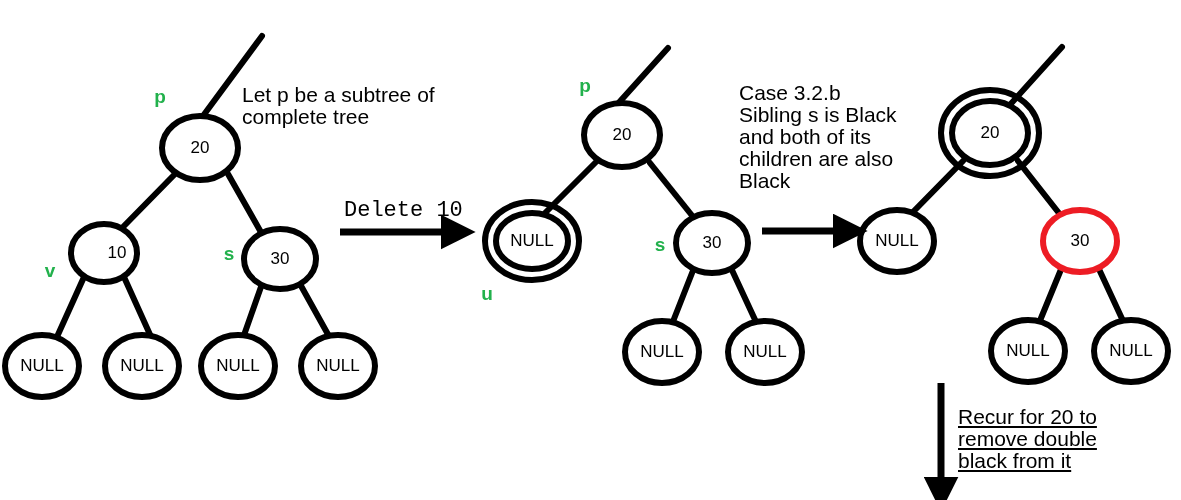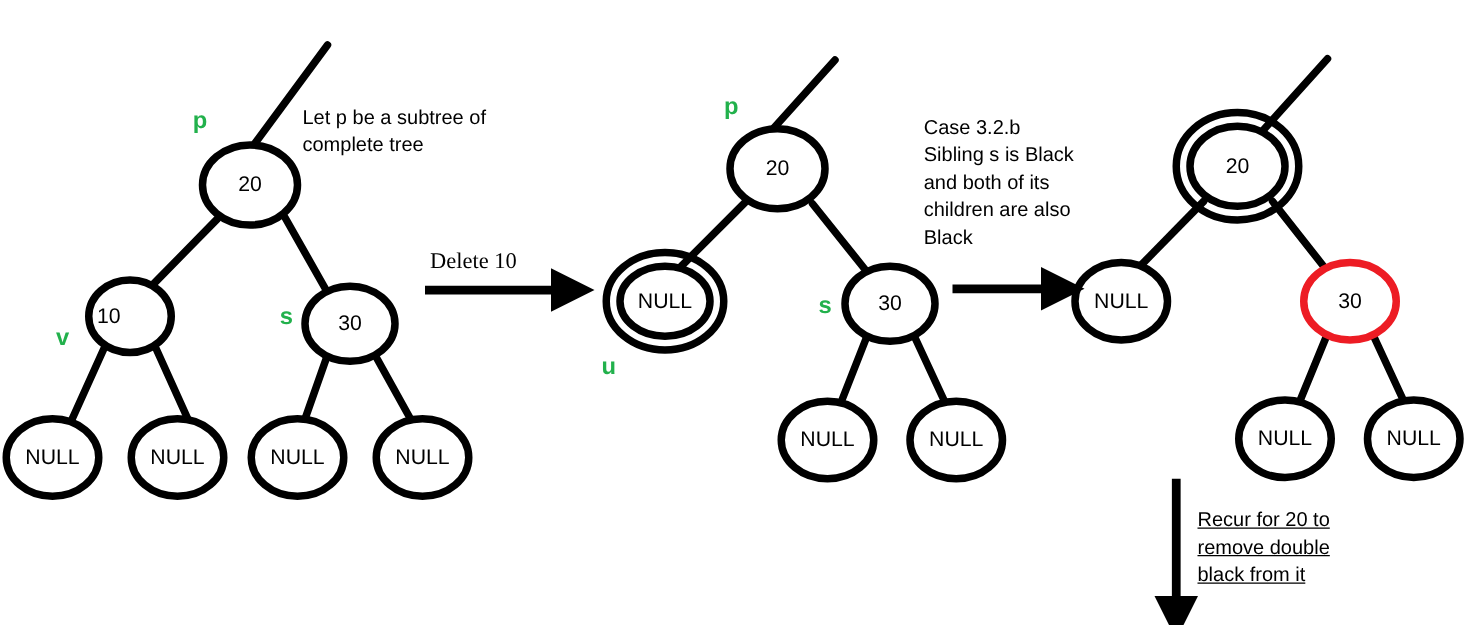--- a/index.html
+++ b/index.html
@@ -18,7 +18,7 @@
   }
   .annot{
     position:absolute;font-family:"Liberation Sans",sans-serif;
-    font-size:16px;color:#000;line-height:22px;white-space:pre;
+    font-size:21px;color:#000;line-height:22px;white-space:pre;
   }
   .arrow-caption{
     position:absolute;font-family:Liberation Serif, serif;

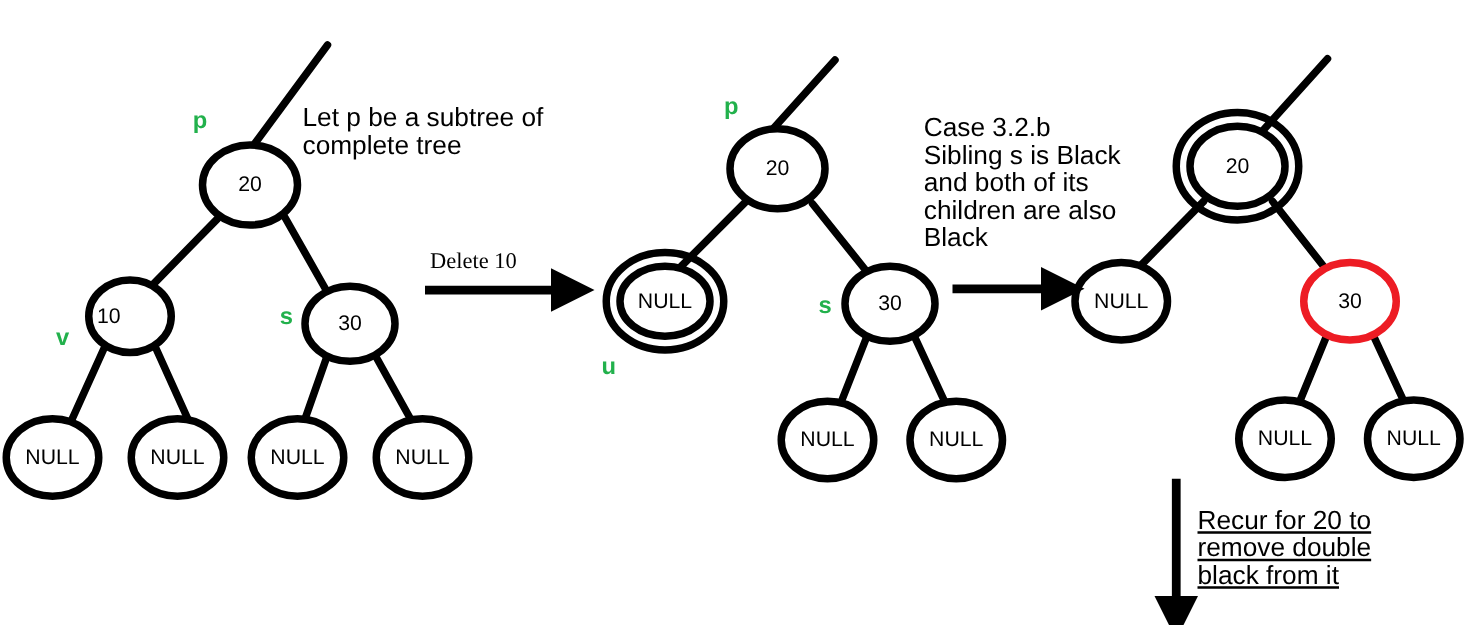--- a/index.html
+++ b/index.html
@@ -108,7 +108,7 @@
       <div class="arrow-caption" style="left: 344px; top: 198px;">Delete 10</div>
       <div class="annot" style="left: 242px; top: 84px;">Let p be a subtree of
 complete tree</div>
-      <div class="annot" style="left: 739px; top: 82px; margin-top: 10px;">Case 3.2.b
+      <div class="annot" style="left: 739px; top: 82px;">Case 3.2.b
 Sibling s is Black
 and both of its
 children are also

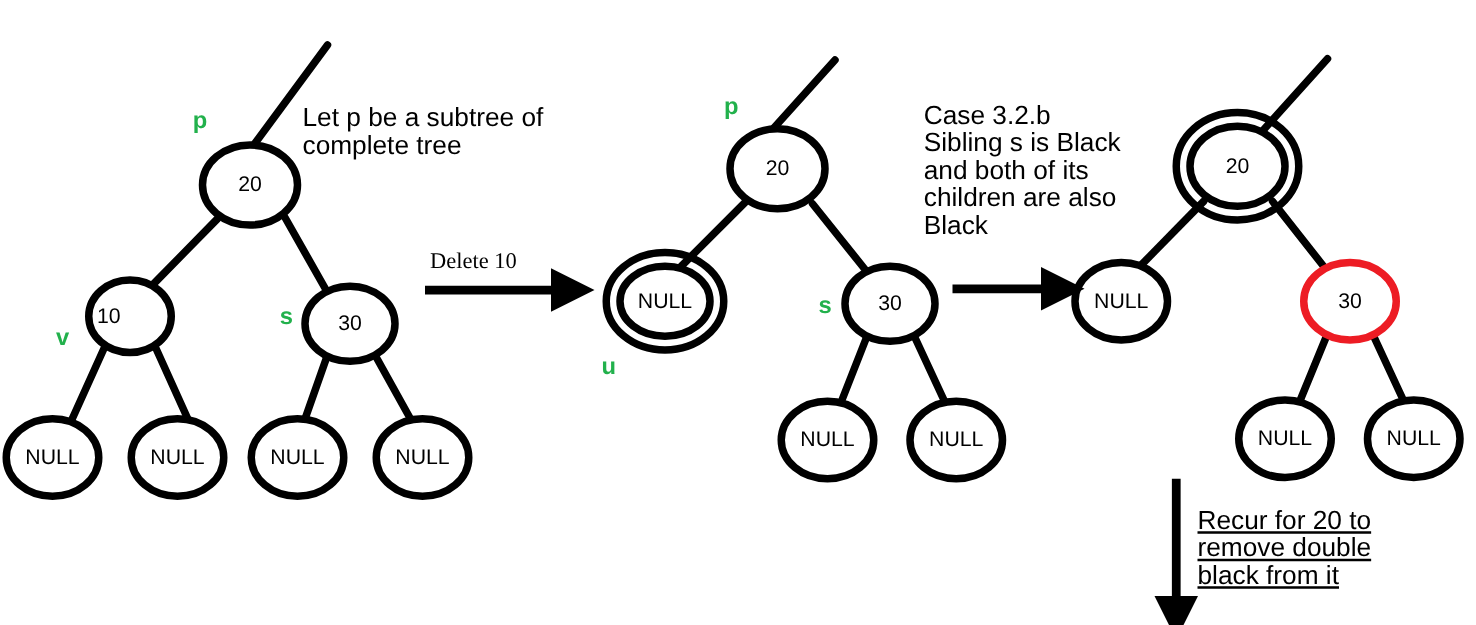--- a/index.html
+++ b/index.html
@@ -21,8 +21,8 @@
     font-size:21px;color:#000;line-height:22px;white-space:pre;
   }
   .arrow-caption{
-    position:absolute;font-family:Liberation Serif, serif;
-    font-size:18px;color:#000;white-space:nowrap;
+    position:absolute;font-family:Liberation Mono, monospace;
+    font-size:22px;color:#000;white-space:nowrap;
   }
 </style>
 </head>

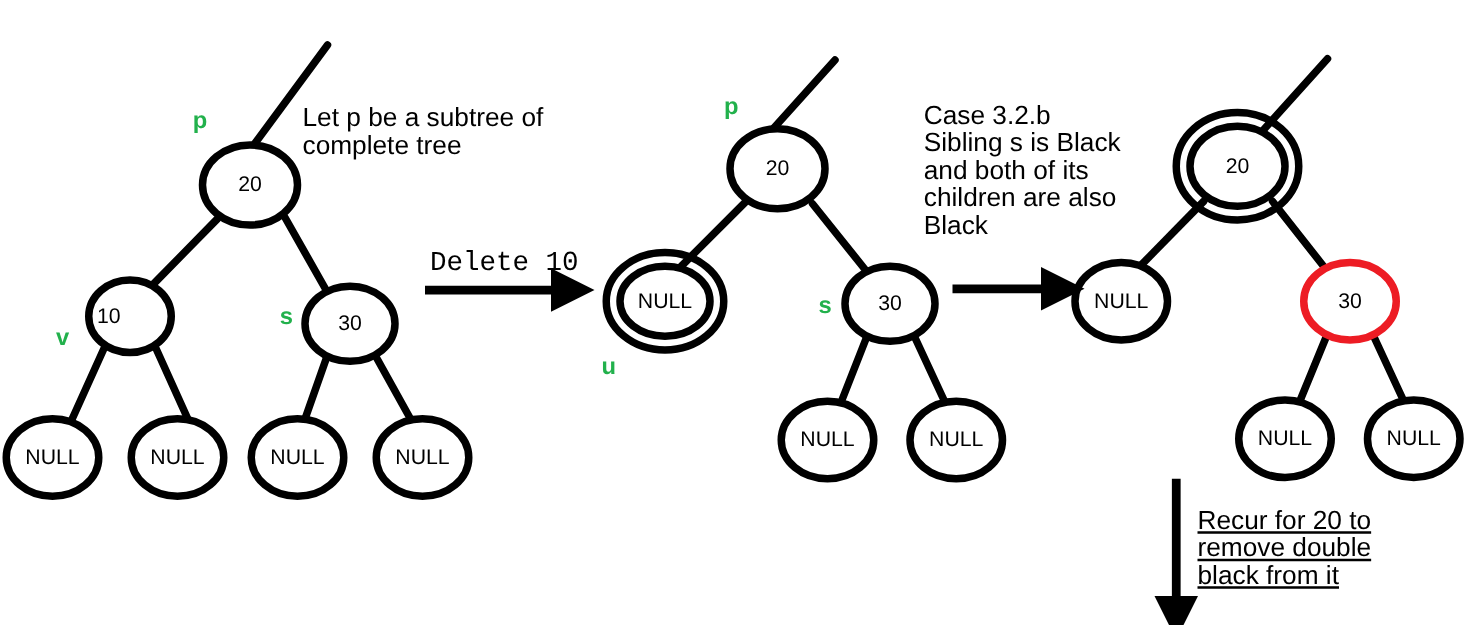--- a/index.html
+++ b/index.html
@@ -84,7 +84,7 @@
   <div id="overlay">
       <div class="node-label" style="left: 200px; top: 148px;">20</div>
       <div class="green-label" style="left: 160px; top: 97px;">p</div>
-      <div class="node-label" style="left: 87px; top: 253px;">10</div>
+      <div class="node-label" style="left: 117px; top: 253px;">10</div>
       <div class="green-label" style="left: 50px; top: 271px;">v</div>
       <div class="node-label" style="left: 280px; top: 259px;">30</div>
       <div class="green-label" style="left: 229px; top: 254px;">s</div>

